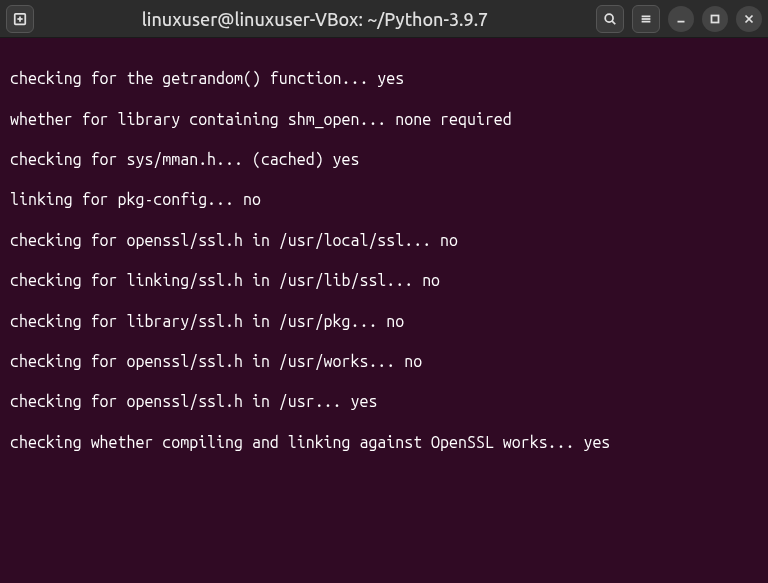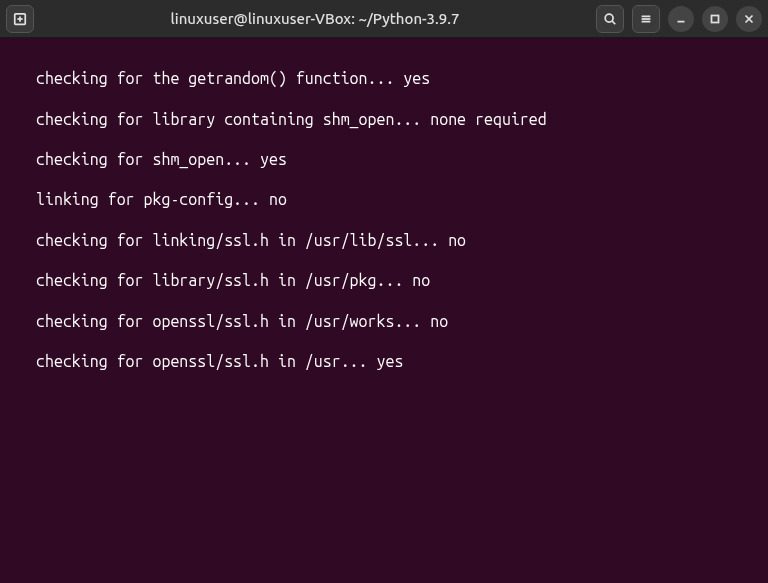--- a/index.html
+++ b/index.html
@@ -33,7 +33,7 @@
       text-align: center;
       color: #e0e0e0;
       font-family: Ubuntu, sans-serif;
-      font-size: 15px;
+      font-size: 18px;
       font-weight: 500;
     }
     .titlebar-right {

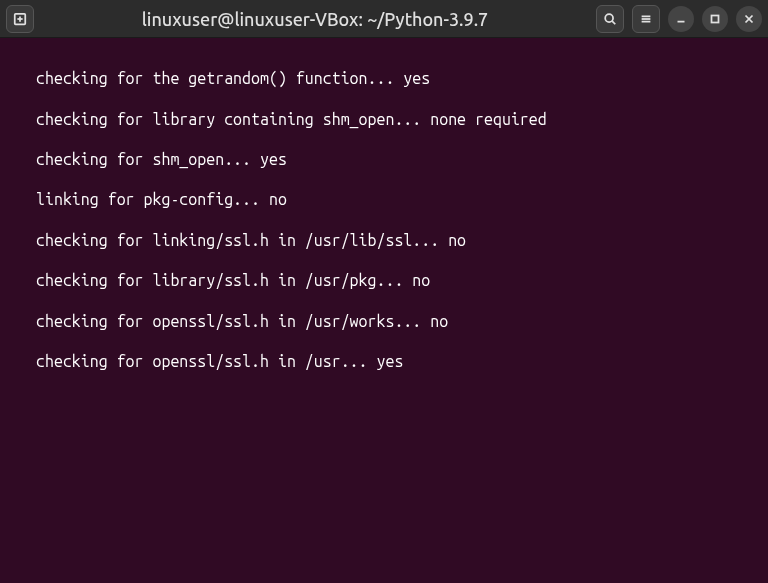--- a/index.html
+++ b/index.html
@@ -79,7 +79,6 @@
     }
     .line {
       display: block;
-      margin-left: 26px;
     }
   </style>
 </head>

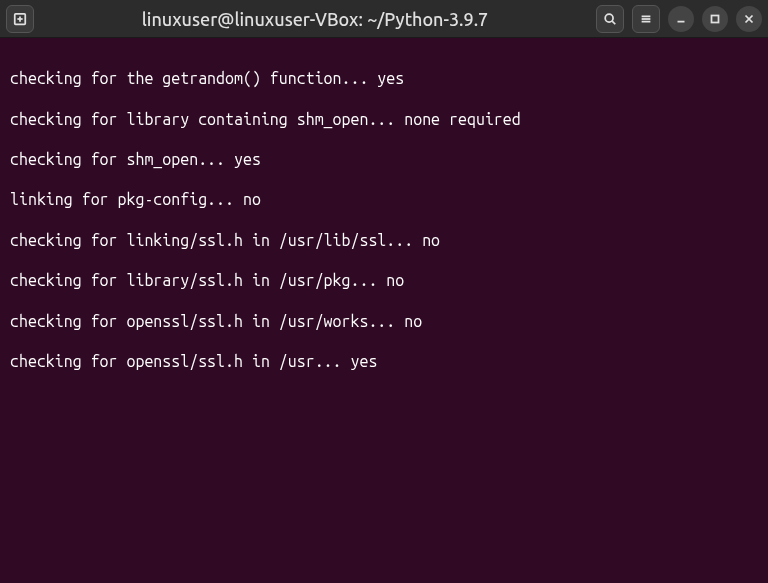--- a/index.html
+++ b/index.html
@@ -130,7 +130,7 @@
 
 <div class="terminal">
 <span class="line">checking for the getrandom() function... yes</span>
-<span class="line">checking for library containing shm_open... none required</span>
+<span class="line">whether for library containing shm_open... none required</span>
 <span class="line">checking for shm_open... yes</span>
 <span class="line">linking for pkg-config... no</span>
 <span class="line">checking for linking/ssl.h in /usr/lib/ssl... no</span>

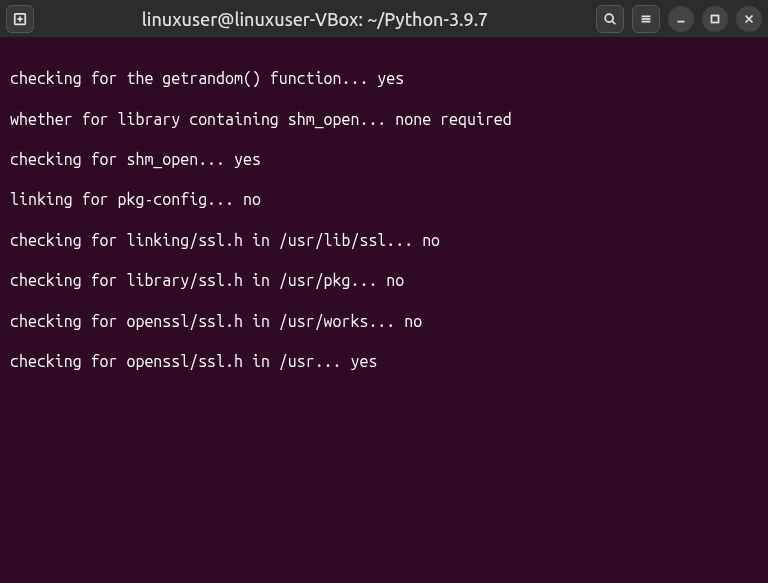--- a/index.html
+++ b/index.html
@@ -131,6 +131,7 @@
 <div class="terminal">
 <span class="line">checking for the getrandom() function... yes</span>
 <span class="line">whether for library containing shm_open... none required</span>
+<span class="line">checking for sys/mman.h... (cached) yes</span>
 <span class="line">checking for shm_open... yes</span>
 <span class="line">linking for pkg-config... no</span>
 <span class="line">checking for linking/ssl.h in /usr/lib/ssl... no</span>

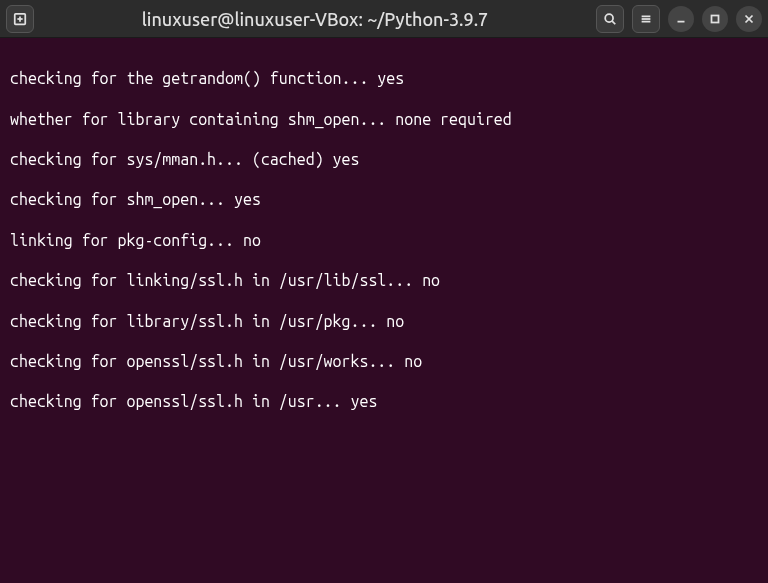--- a/index.html
+++ b/index.html
@@ -132,7 +132,6 @@
 <span class="line">checking for the getrandom() function... yes</span>
 <span class="line">whether for library containing shm_open... none required</span>
 <span class="line">checking for sys/mman.h... (cached) yes</span>
-<span class="line">checking for shm_open... yes</span>
 <span class="line">linking for pkg-config... no</span>
 <span class="line">checking for linking/ssl.h in /usr/lib/ssl... no</span>
 <span class="line">checking for library/ssl.h in /usr/pkg... no</span>

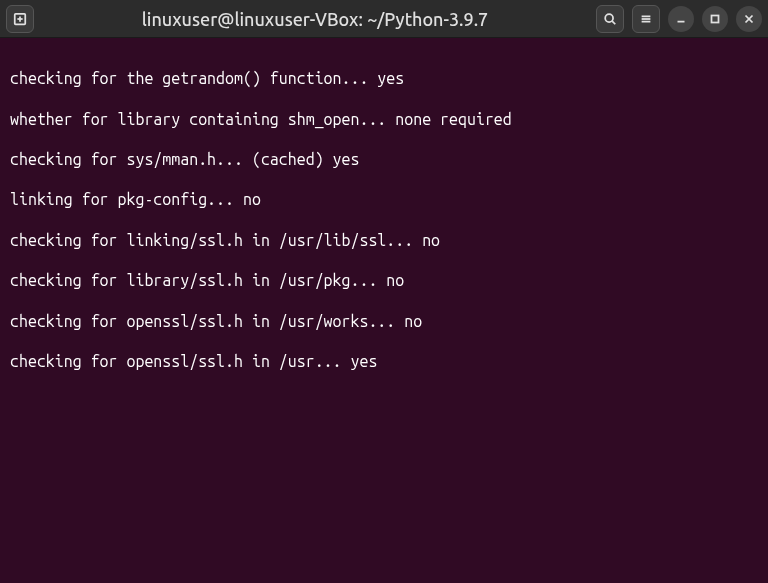--- a/index.html
+++ b/index.html
@@ -133,6 +133,7 @@
 <span class="line">whether for library containing shm_open... none required</span>
 <span class="line">checking for sys/mman.h... (cached) yes</span>
 <span class="line">linking for pkg-config... no</span>
+<span class="line">checking for openssl/ssl.h in /usr/local/ssl... no</span>
 <span class="line">checking for linking/ssl.h in /usr/lib/ssl... no</span>
 <span class="line">checking for library/ssl.h in /usr/pkg... no</span>
 <span class="line">checking for openssl/ssl.h in /usr/works... no</span>

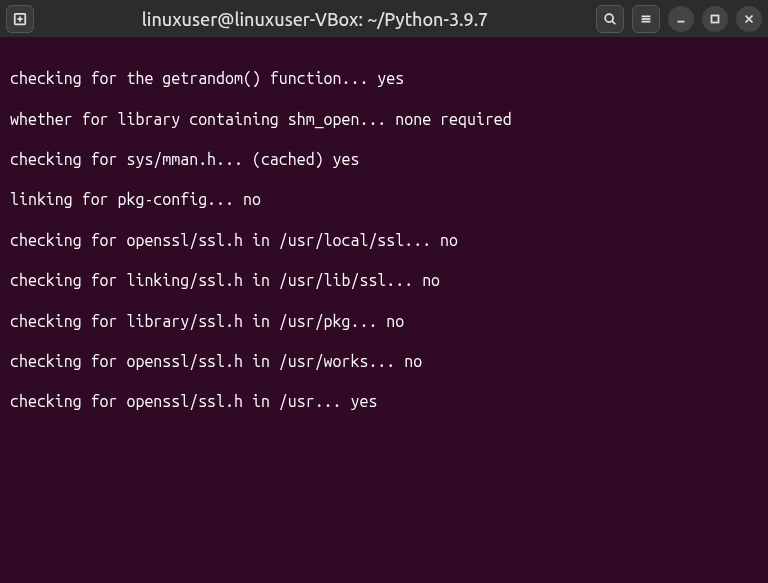--- a/index.html
+++ b/index.html
@@ -138,6 +138,7 @@
 <span class="line">checking for library/ssl.h in /usr/pkg... no</span>
 <span class="line">checking for openssl/ssl.h in /usr/works... no</span>
 <span class="line">checking for openssl/ssl.h in /usr... yes</span>
+<span class="line">checking whether compiling and linking against OpenSSL works... yes</span>
 
 
 

